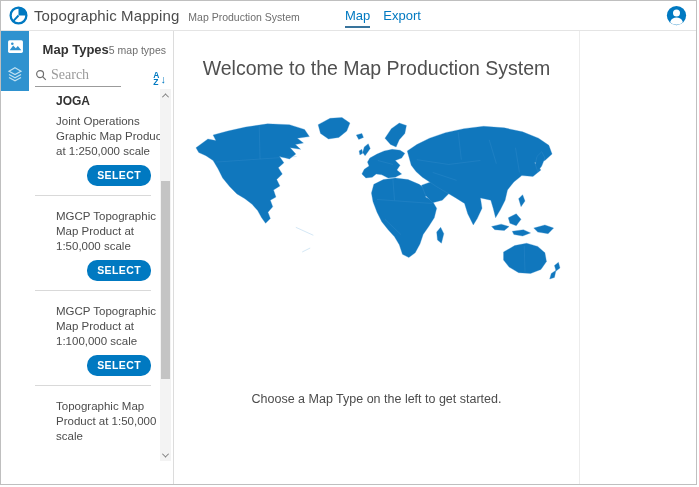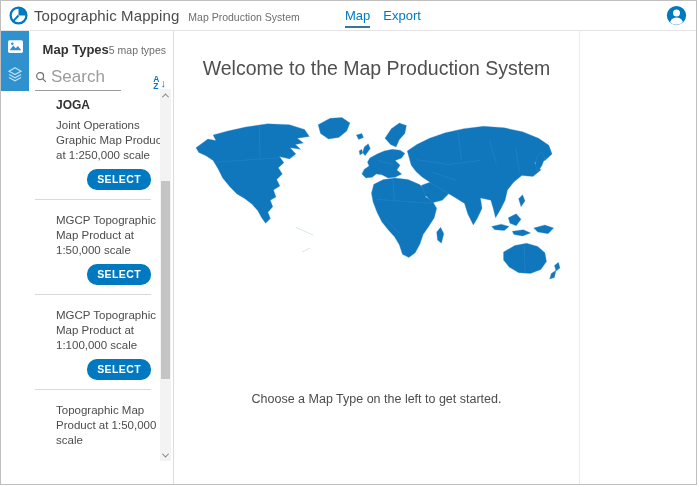--- a/index.html
+++ b/index.html
@@ -32,7 +32,7 @@
   .sidebar-count { font-size:10.5px; color:#6e6e6e; }
   .search-row { display:flex; align-items:flex-end; justify-content:space-between; padding:8px 7px 0 6px; }
   .search-box { display:flex; align-items:center; gap:4px; border-bottom:1px solid #9b9b9b; width:86px; padding:2px 0 3px 0; }
-  .search-input { border:none; outline:none; width:64px; font-size:17px; color:#323232; font-family:Liberation Sans, sans-serif; }
+  .search-input { border:none; outline:none; width:64px; font-size:14px; color:#323232; font-family:Liberation Serif, serif; }
   .search-input::placeholder { color:#9b9b9b; }
   .sort-btn { display:flex; align-items:center; cursor:pointer; padding-bottom:1px; }
   .sort-letters { display:flex; flex-direction:column; line-height:7px; font-size:8.5px; font-weight:700; color:#0079c1; }

